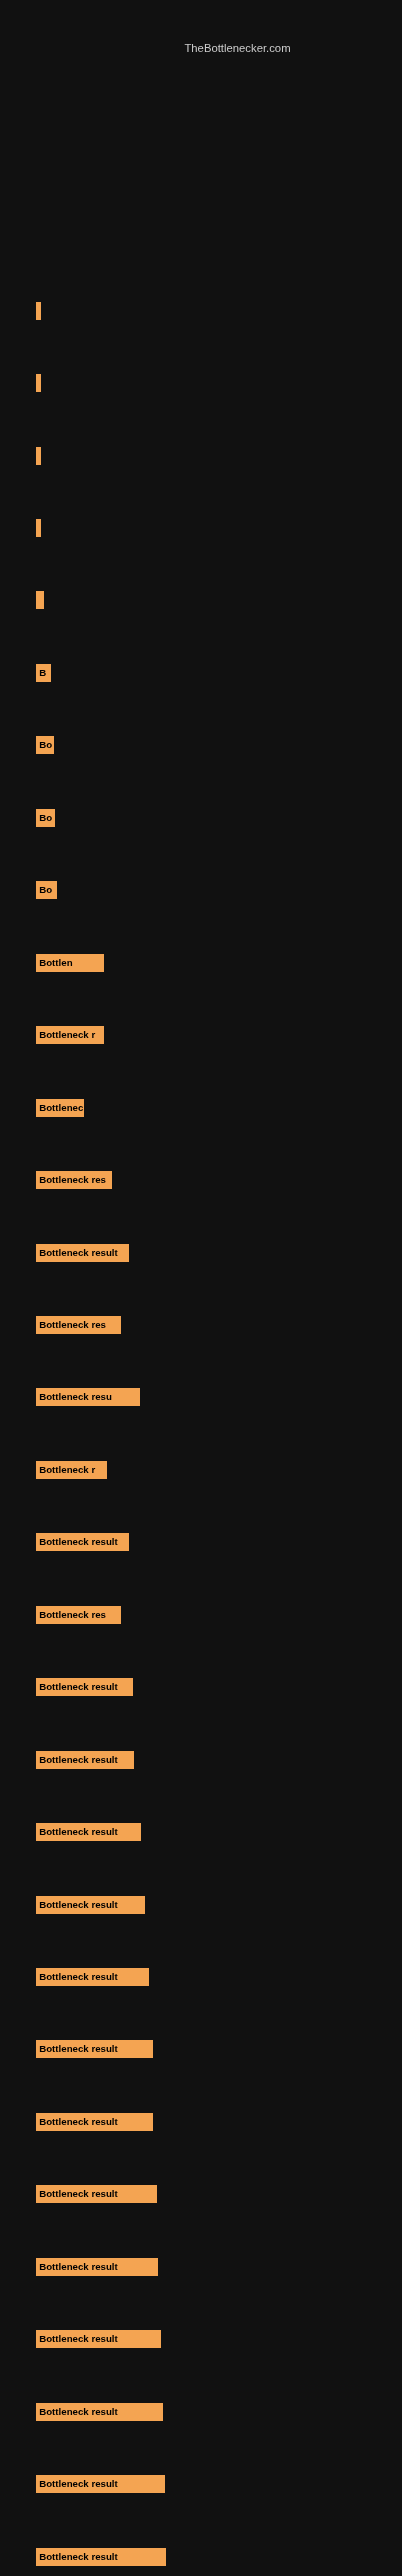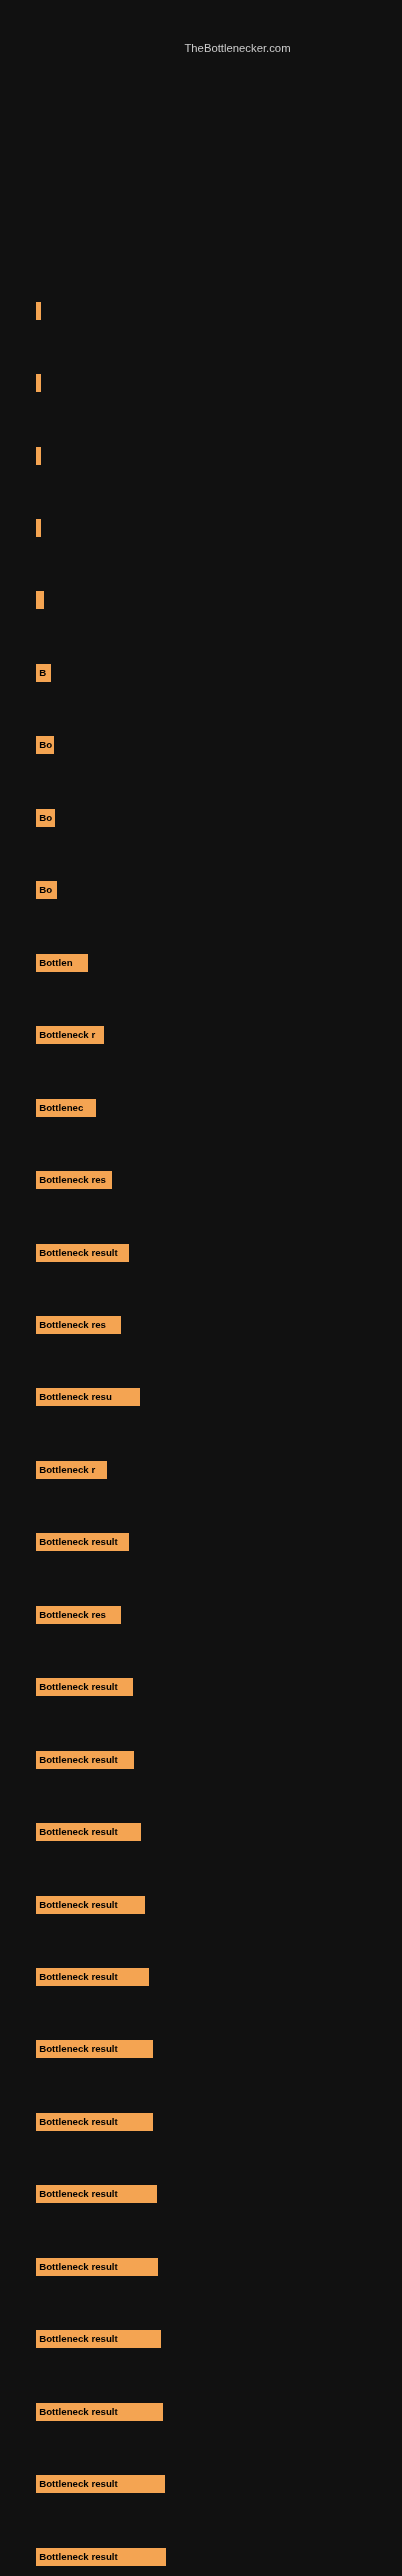--- a/index.html
+++ b/index.html
@@ -52,7 +52,7 @@
     <div class="bottleneck-bar" style="top: 700px; width: 17.7px;">Bo</div>
     <div class="bottleneck-bar" style="top: 773px; width: 19.3px;">Bo</div>
     <div class="bottleneck-bar" style="top: 845px; width: 21px;">Bo</div>
-    <div class="bottleneck-bar" style="top: 918px; width: 52px;">Bottlen</div>
+    <div class="bottleneck-bar" style="top: 918px; width: 68px;">Bottlen</div>
     <div class="bottleneck-bar" style="top: 990px; width: 68px;">Bottleneck r</div>
     <div class="bottleneck-bar" style="top: 1063px; width: 60px;">Bottlenec</div>
     <div class="bottleneck-bar" style="top: 1135px; width: 76px;">Bottleneck res</div>

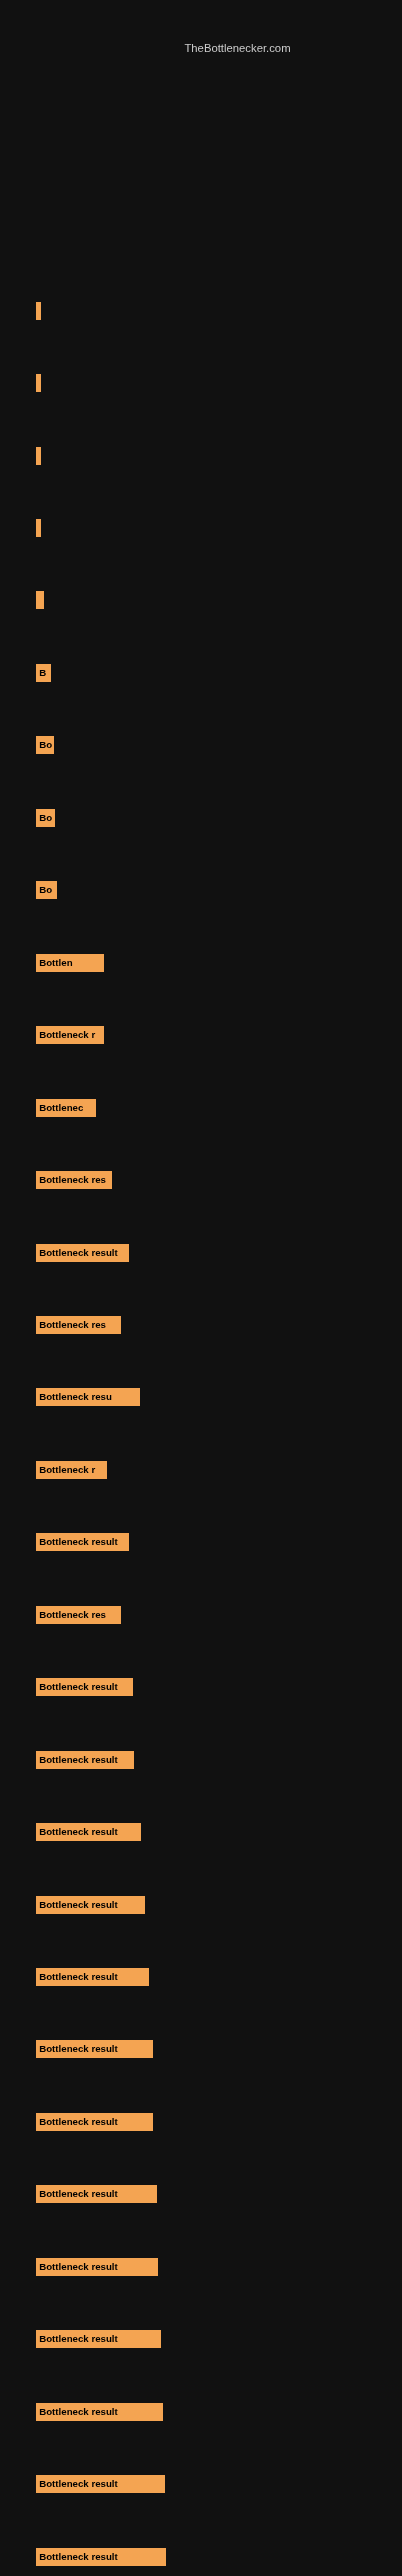--- a/index.html
+++ b/index.html
@@ -54,7 +54,7 @@
     <div class="bottleneck-bar" style="top: 845px; width: 21px;">Bo</div>
     <div class="bottleneck-bar" style="top: 918px; width: 68px;">Bottlen</div>
     <div class="bottleneck-bar" style="top: 990px; width: 68px;">Bottleneck r</div>
-    <div class="bottleneck-bar" style="top: 1063px; width: 60px;">Bottlenec</div>
+    <div class="bottleneck-bar" style="top: 1063px; width: 48px;">Bottlenec</div>
     <div class="bottleneck-bar" style="top: 1135px; width: 76px;">Bottleneck res</div>
     <div class="bottleneck-bar" style="top: 1208px; width: 93px;">Bottleneck result</div>
     <div class="bottleneck-bar" style="top: 1280px; width: 85px;">Bottleneck res</div>

